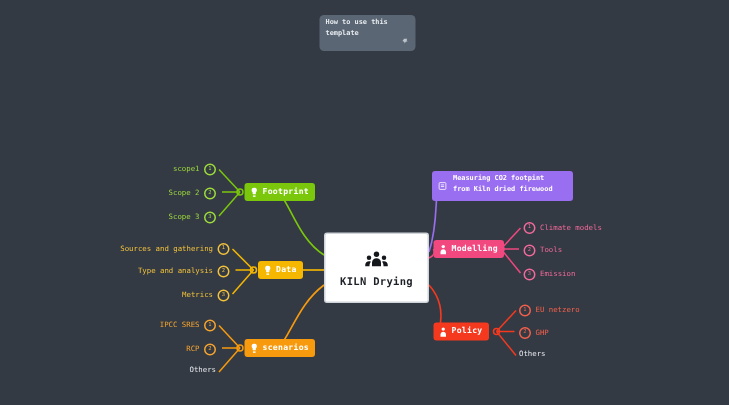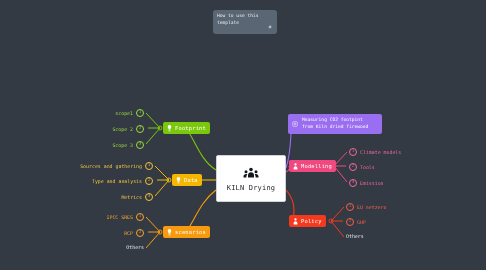--- a/index.html
+++ b/index.html
@@ -12,7 +12,7 @@
   #canvas{position:absolute;inset:0;}
   svg.links{position:absolute;left:0;top:0;width:486px;height:270px;pointer-events:none;}
 
-  .node{position:absolute;box-sizing:border-box;display:flex;align-items:center;gap:3px;}
+  .node{position:absolute;box-sizing:border-box;display:flex;align-items:center;gap:3px;font-weight:bold;}
 
   
   .infobox{

